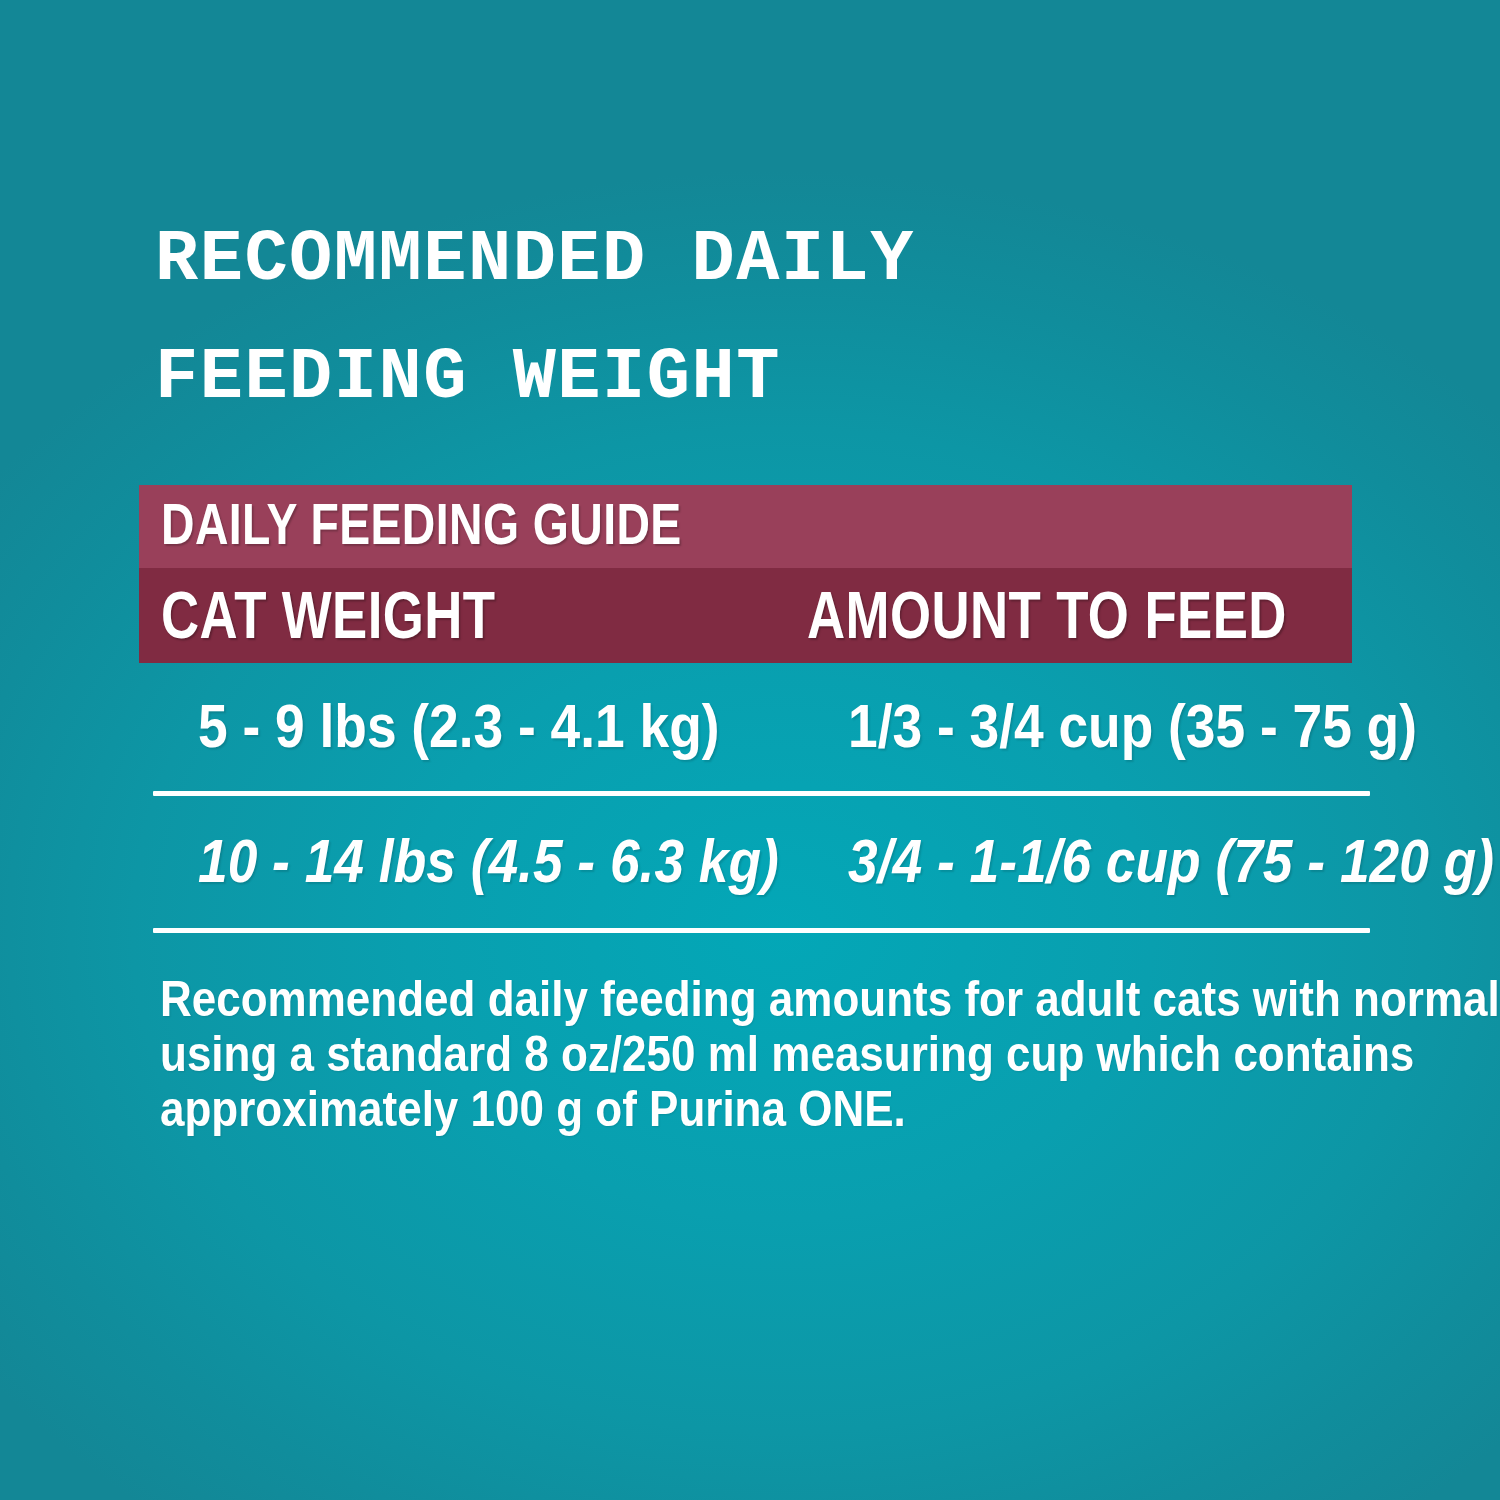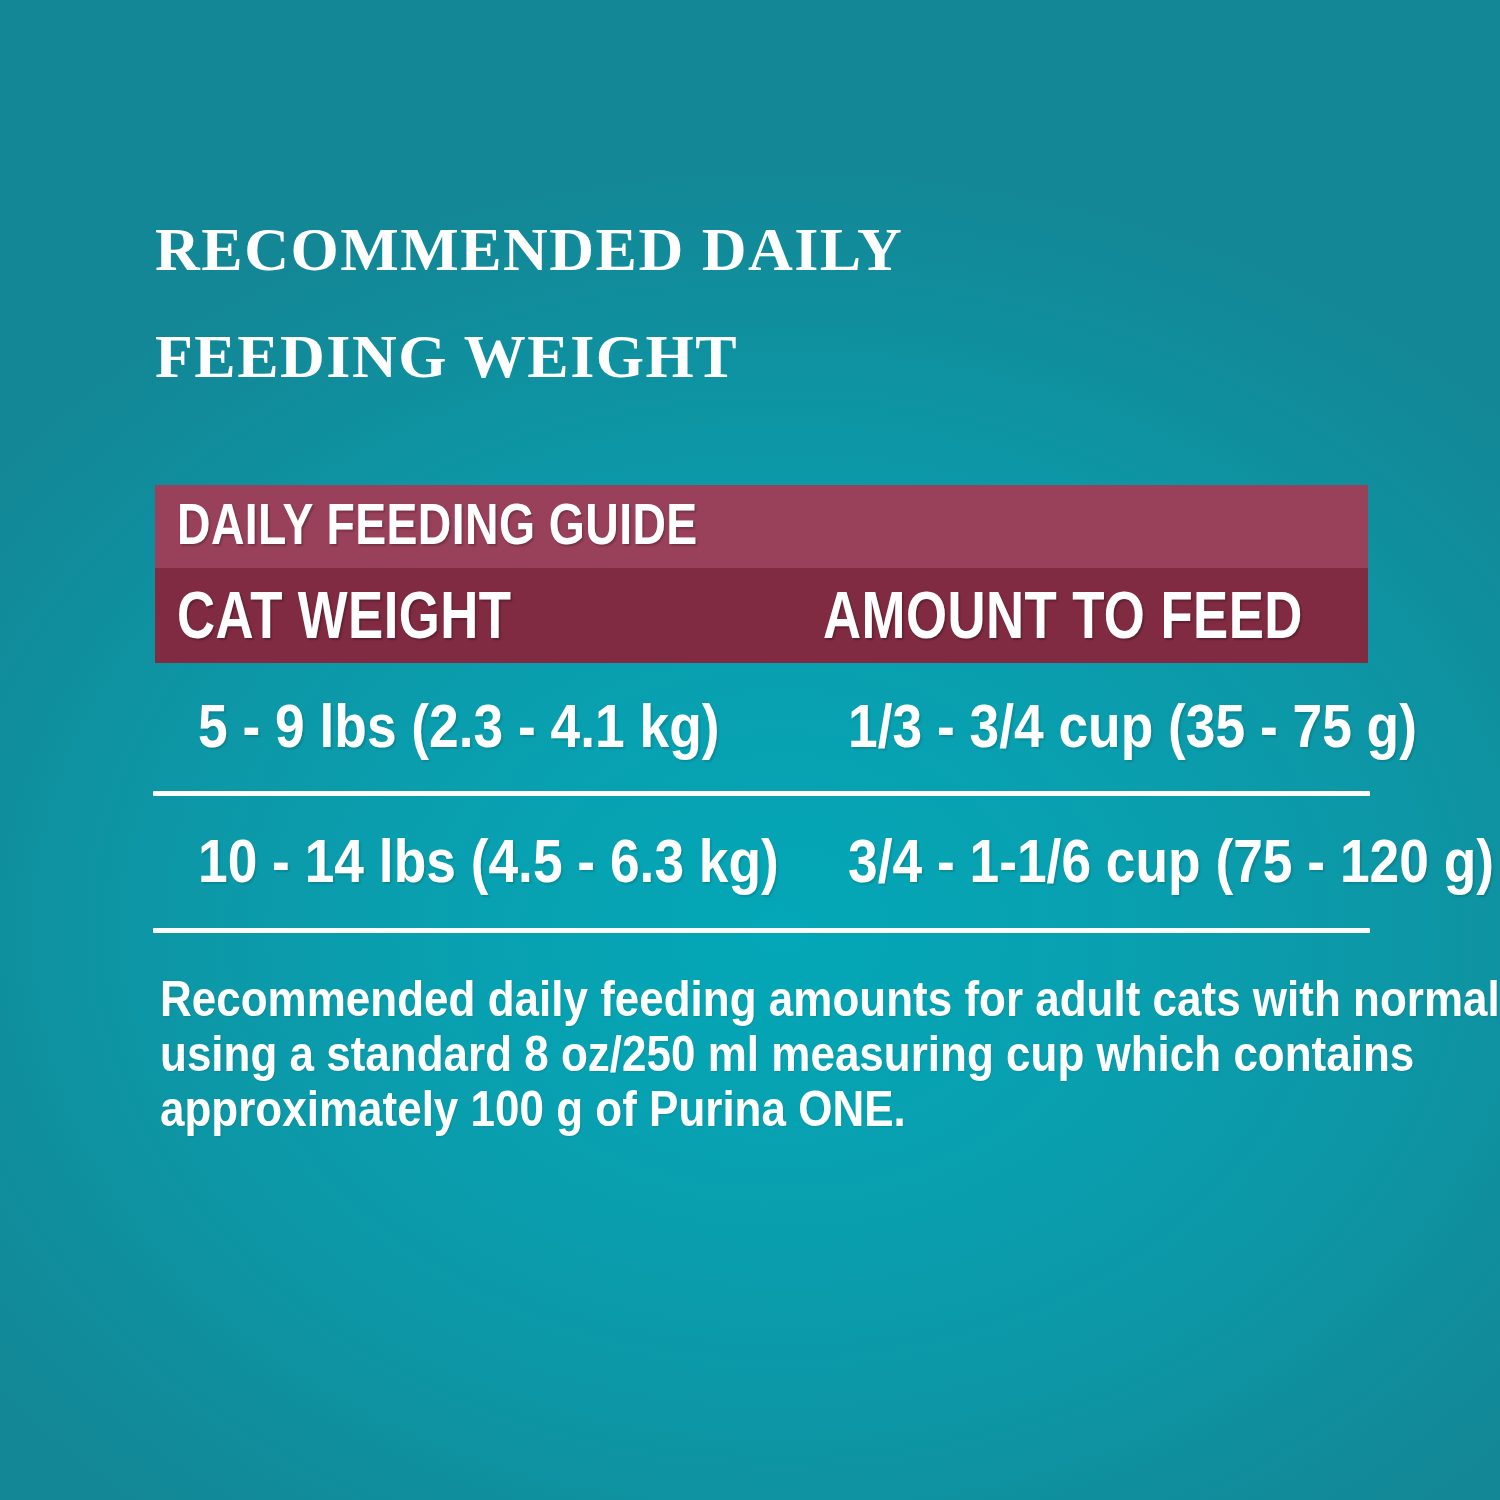--- a/index.html
+++ b/index.html
@@ -38,12 +38,13 @@
   }
   .title-line {
     color: #FFFFFF;
-    font-family: Liberation Serif, serif;
-    font-weight: 700;
-    font-size: 62px;
+    font-family: Liberation Mono, monospace;
+    font-weight: 700;
+    font-size: 72px;
     line-height: 107px;
     letter-spacing: 1.5px;
     white-space: nowrap;
+    margin-top: 11px;
   }
 
   

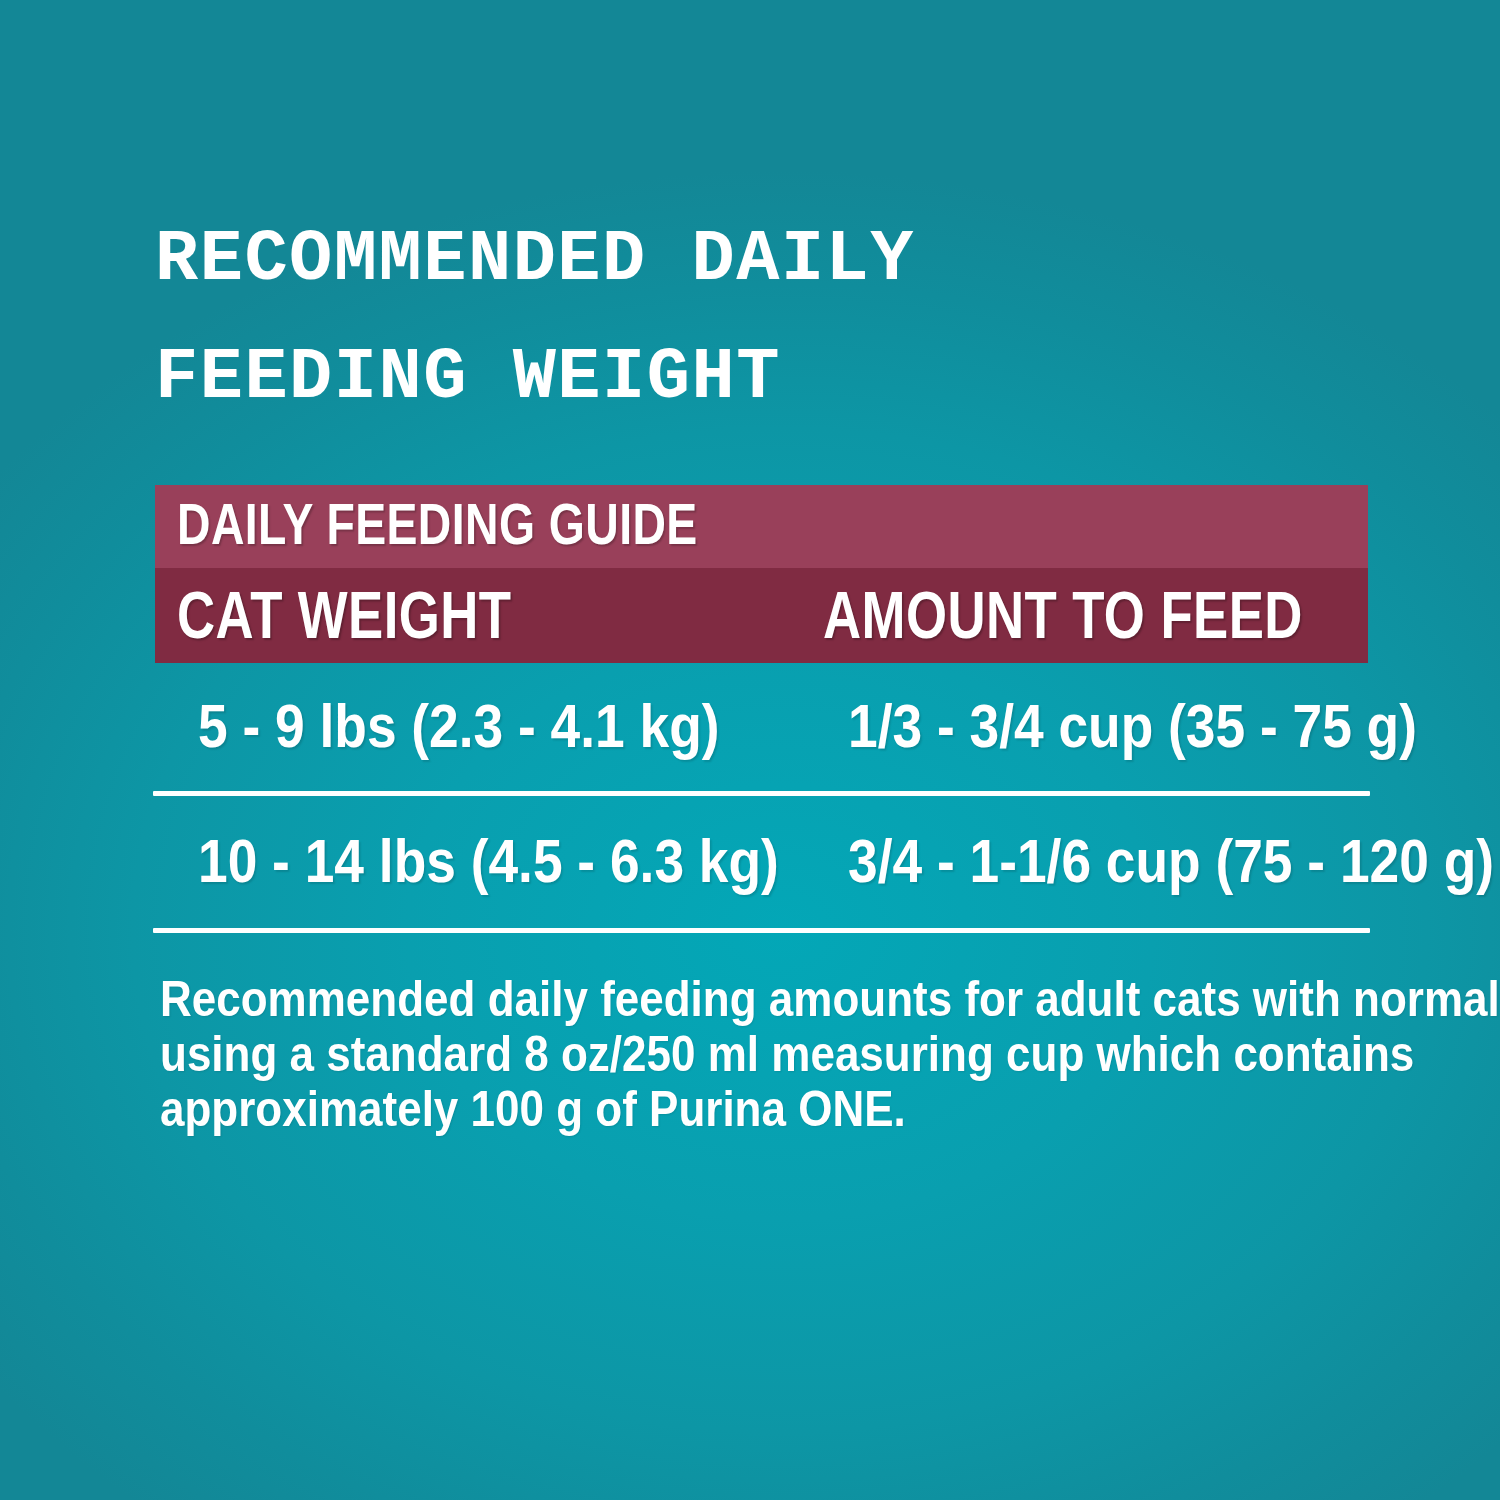--- a/index.html
+++ b/index.html
@@ -50,7 +50,7 @@
   
   #guide-header {
     position: absolute;
-    left: 155px;
+    left: 139px;
     top: 485px;
     width: 1213px;
     height: 178px;

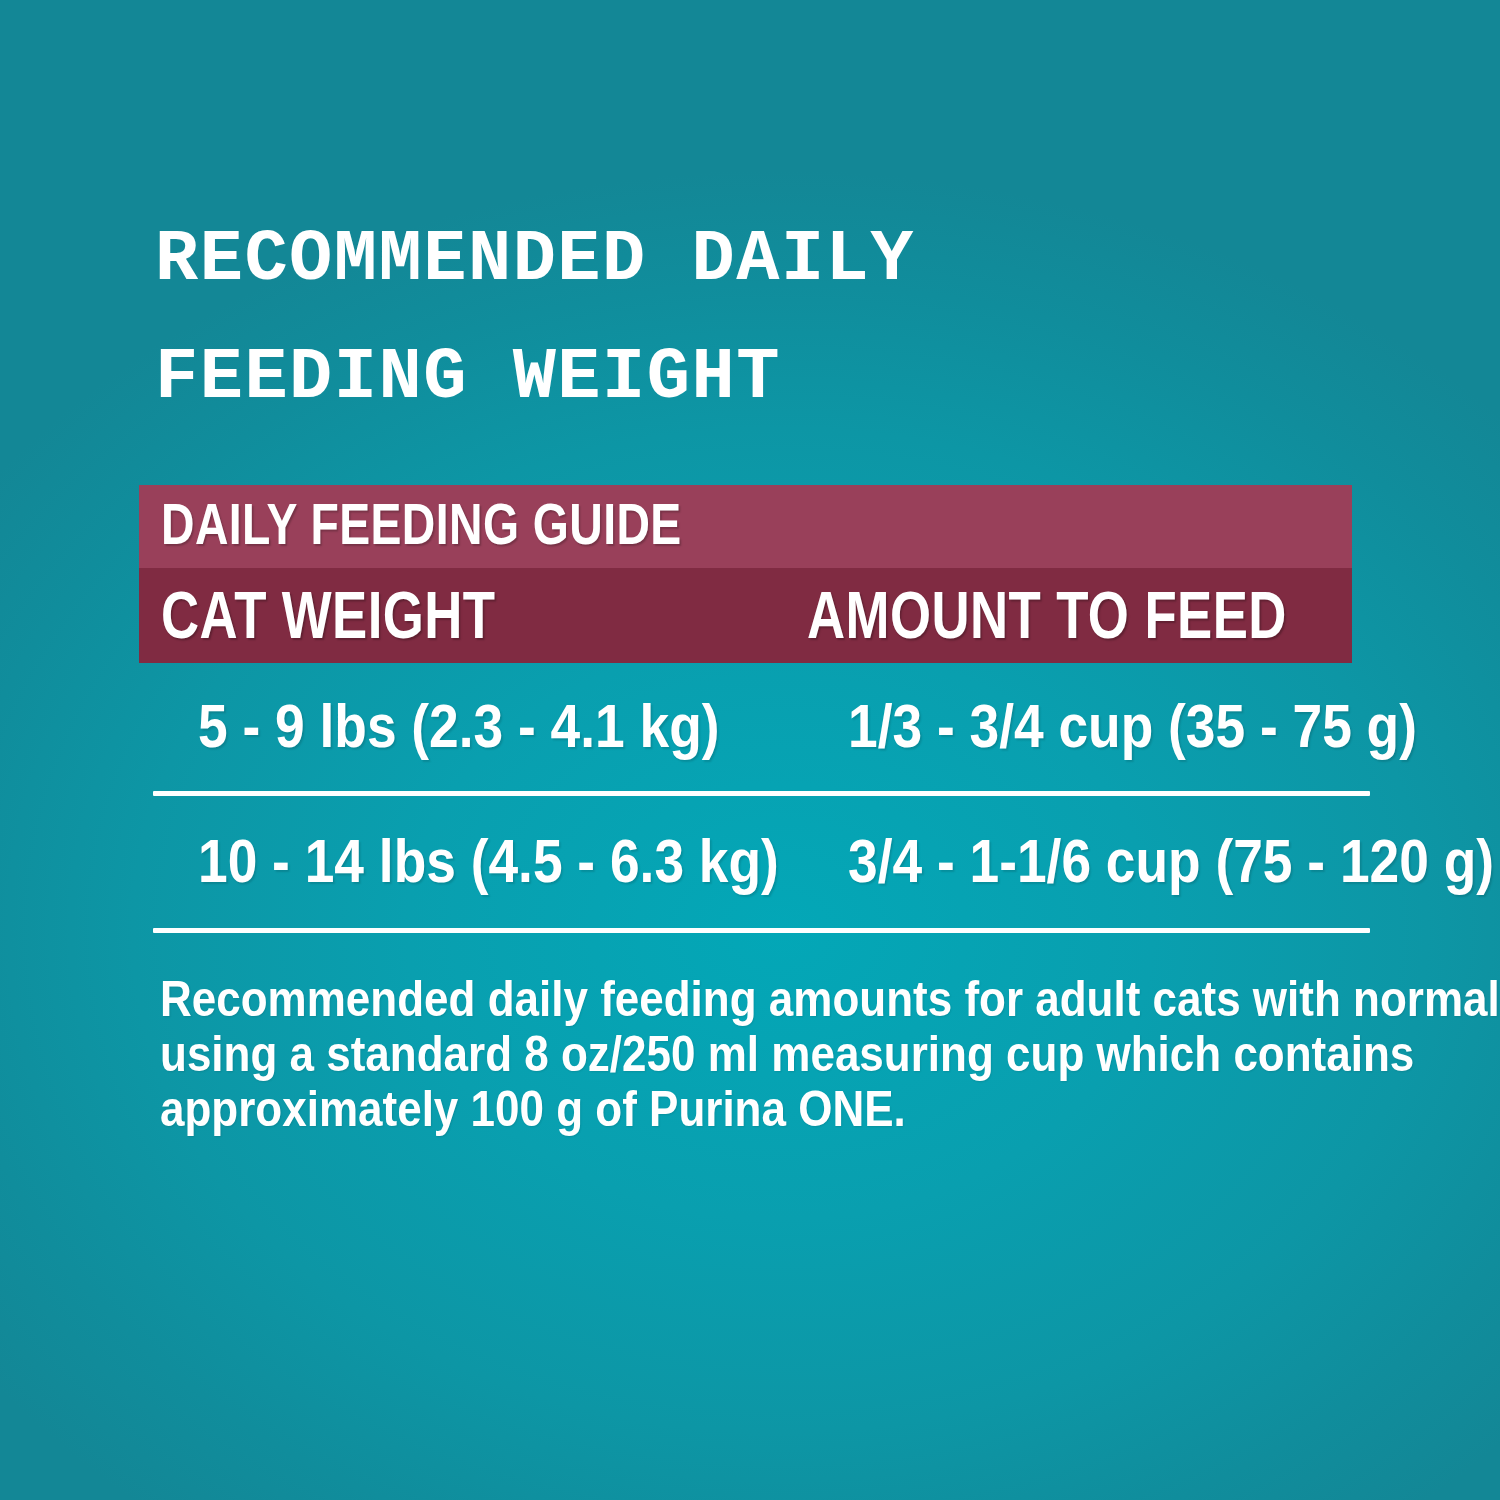--- a/index.html
+++ b/index.html
@@ -112,7 +112,7 @@
     margin-left: 35px;
   }
   #feed-row-0 { top: 688px; }
-  #feed-row-1 { top: 823px; }
+  #feed-row-1 { top: 823px; font-style: italic; }
 
   .cell {
     position: absolute;

